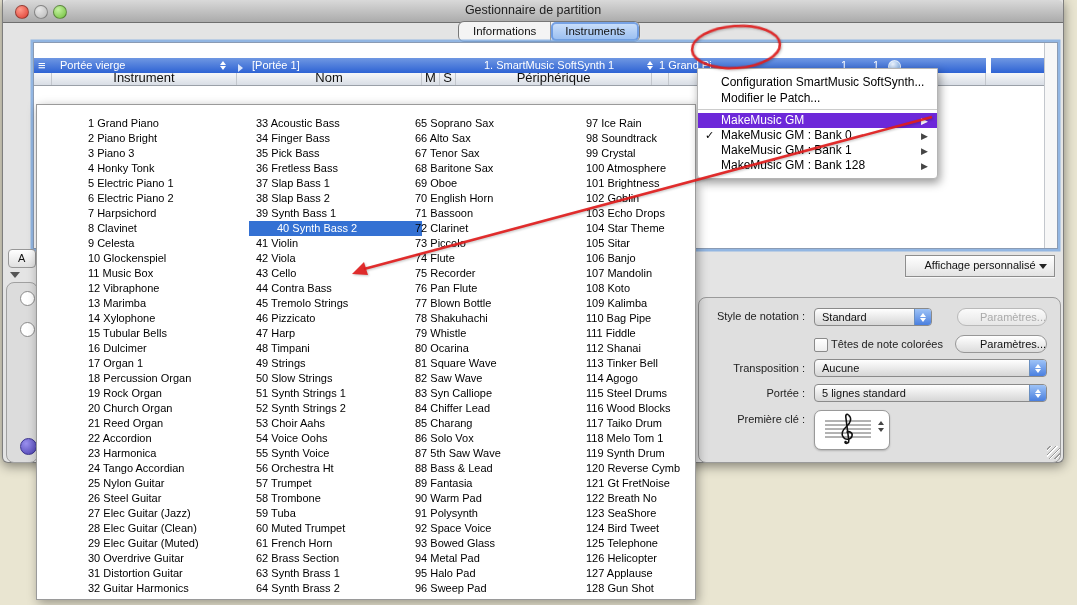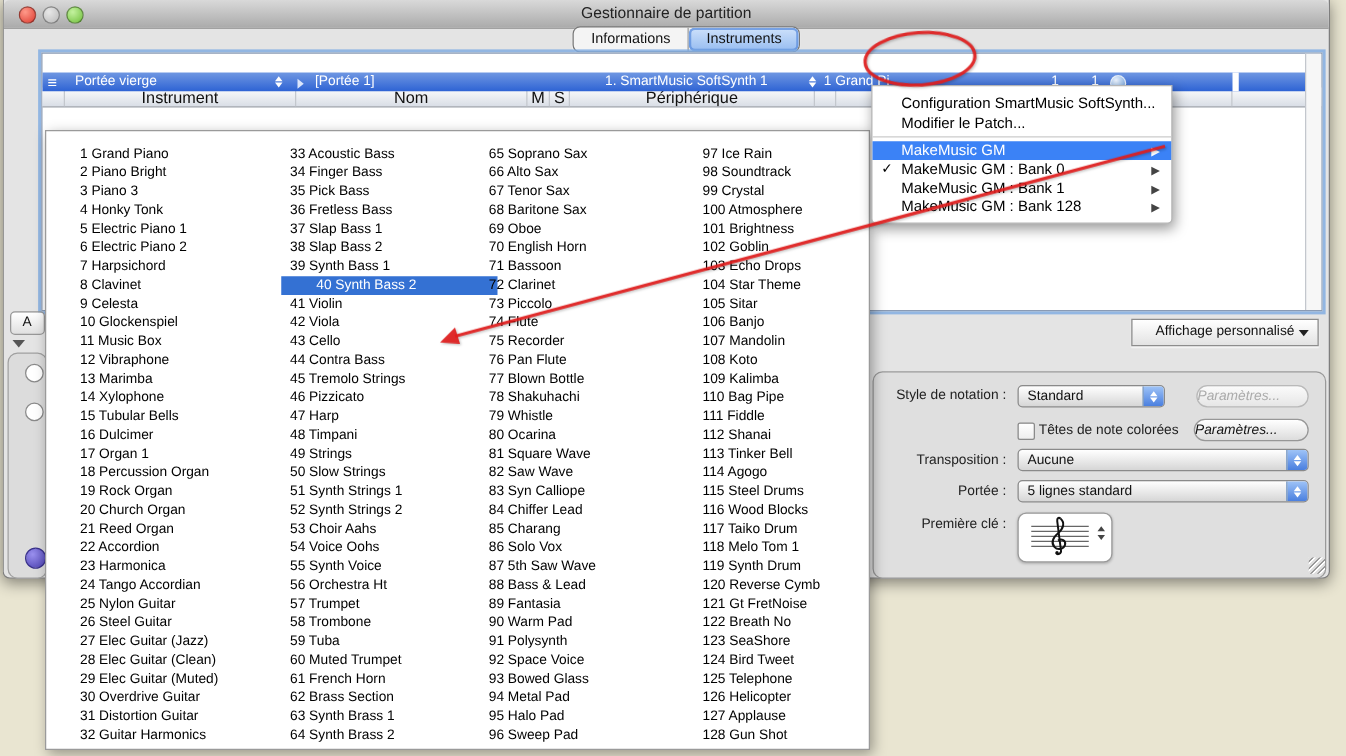--- a/index.html
+++ b/index.html
@@ -132,7 +132,7 @@
     background:#fff;border:1px solid #9a9a9a;
     box-shadow:2px 3px 10px rgba(0,0,0,.35);
   }
-  .gm-col{position:absolute;top:11px;width:158px;}
+  .gm-col{position:absolute;top:11px;width:158px;margin-left:24px;}
   .gm-item{height:15px;line-height:15px;font-size:11px;color:#000;
     padding-left:7px;white-space:nowrap;}
   .gm-item.hl{background:#3471d3;color:#fff;width:145px;padding-left:28px;}

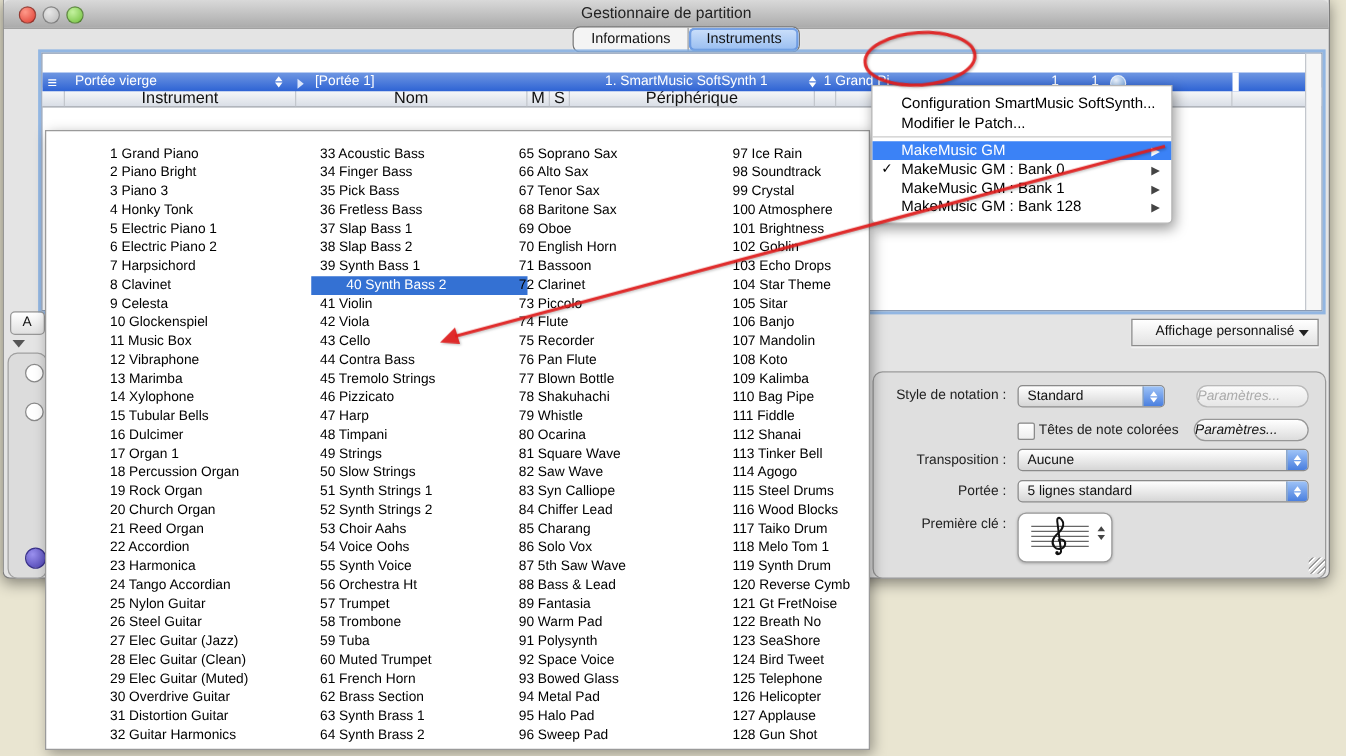--- a/index.html
+++ b/index.html
@@ -146,7 +146,7 @@
   }
   .menu-item{position:relative;height:16px;line-height:16px;padding-left:23px;white-space:nowrap;}
   .menu-item.sub{height:15px;line-height:15px;}
-  .menu-item.hl{background:#3b82f6;color:#fff;}
+  .menu-item.hl{background:#6d28d9;color:#fff;}
   .menu-sep{height:1px;background:#ccc;margin:3px 0;}
   .menu-check{position:absolute;left:7px;font-size:11px;}
   .menu-arrow{position:absolute;right:9px;top:1px;font-size:9px;color:#444;}

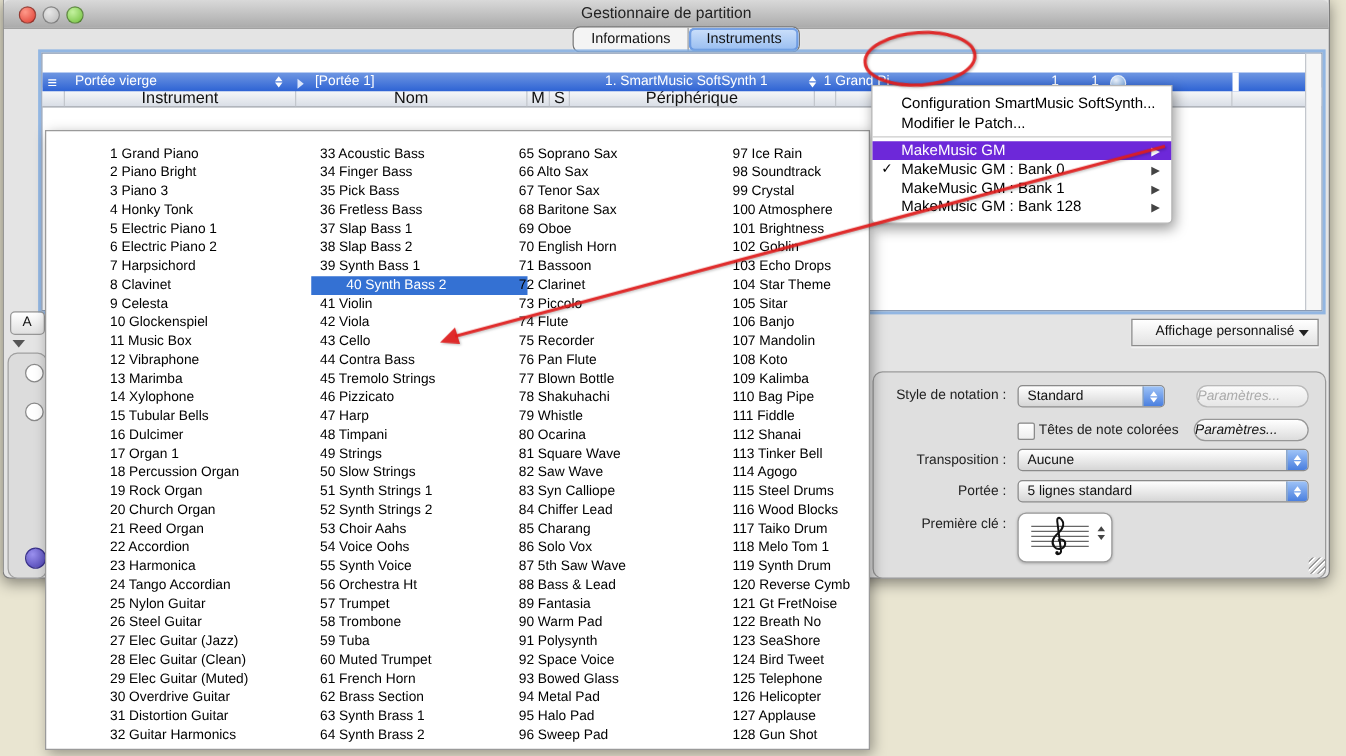--- a/index.html
+++ b/index.html
@@ -100,8 +100,8 @@
   .dd-cap{width:16px;align-self:stretch;display:flex;flex-direction:column;align-items:center;justify-content:center;gap:1px;
     background:linear-gradient(#9ec3f7,#4a7fdf);border-left:1px solid #6a8fc0;}
   .pill{
-    position:absolute;height:18px;border-radius:10px;font-size:11px;line-height:17px;text-align:left;
-    background:linear-gradient(#fff,#dcdcdc);border:1px solid #979797;box-sizing:border-box;color:#111;font-style:italic;
+    position:absolute;height:18px;border-radius:10px;font-size:11px;line-height:17px;text-align:right;
+    background:linear-gradient(#fff,#dcdcdc);border:1px solid #979797;box-sizing:border-box;color:#111;
   }
   .pill.disabled{color:#aaa;border-color:#b9b9b9;background:linear-gradient(#fbfbfb,#e6e6e6);}
   #checkbox{position:absolute;width:12px;height:12px;background:linear-gradient(#fff,#eee);

